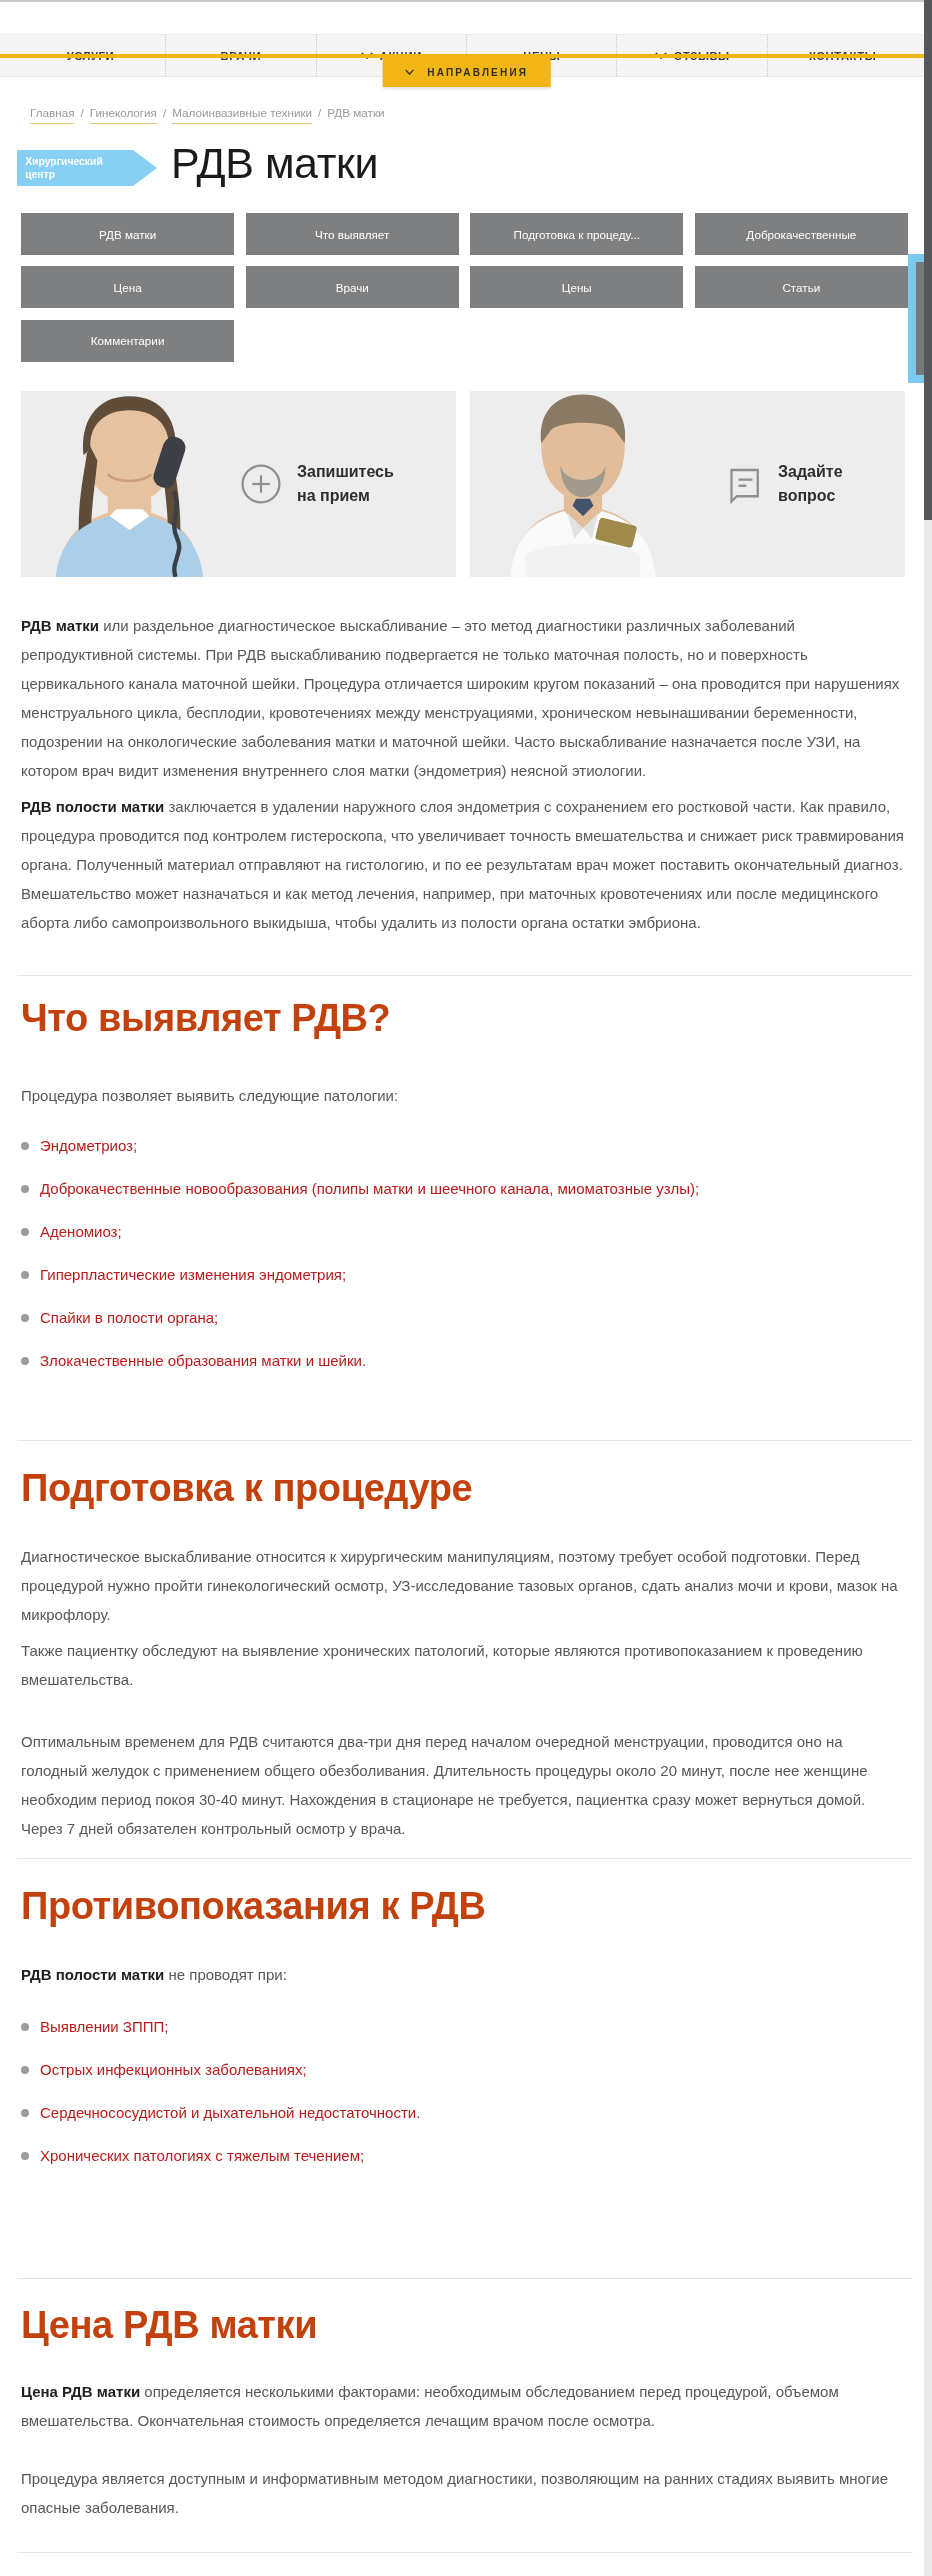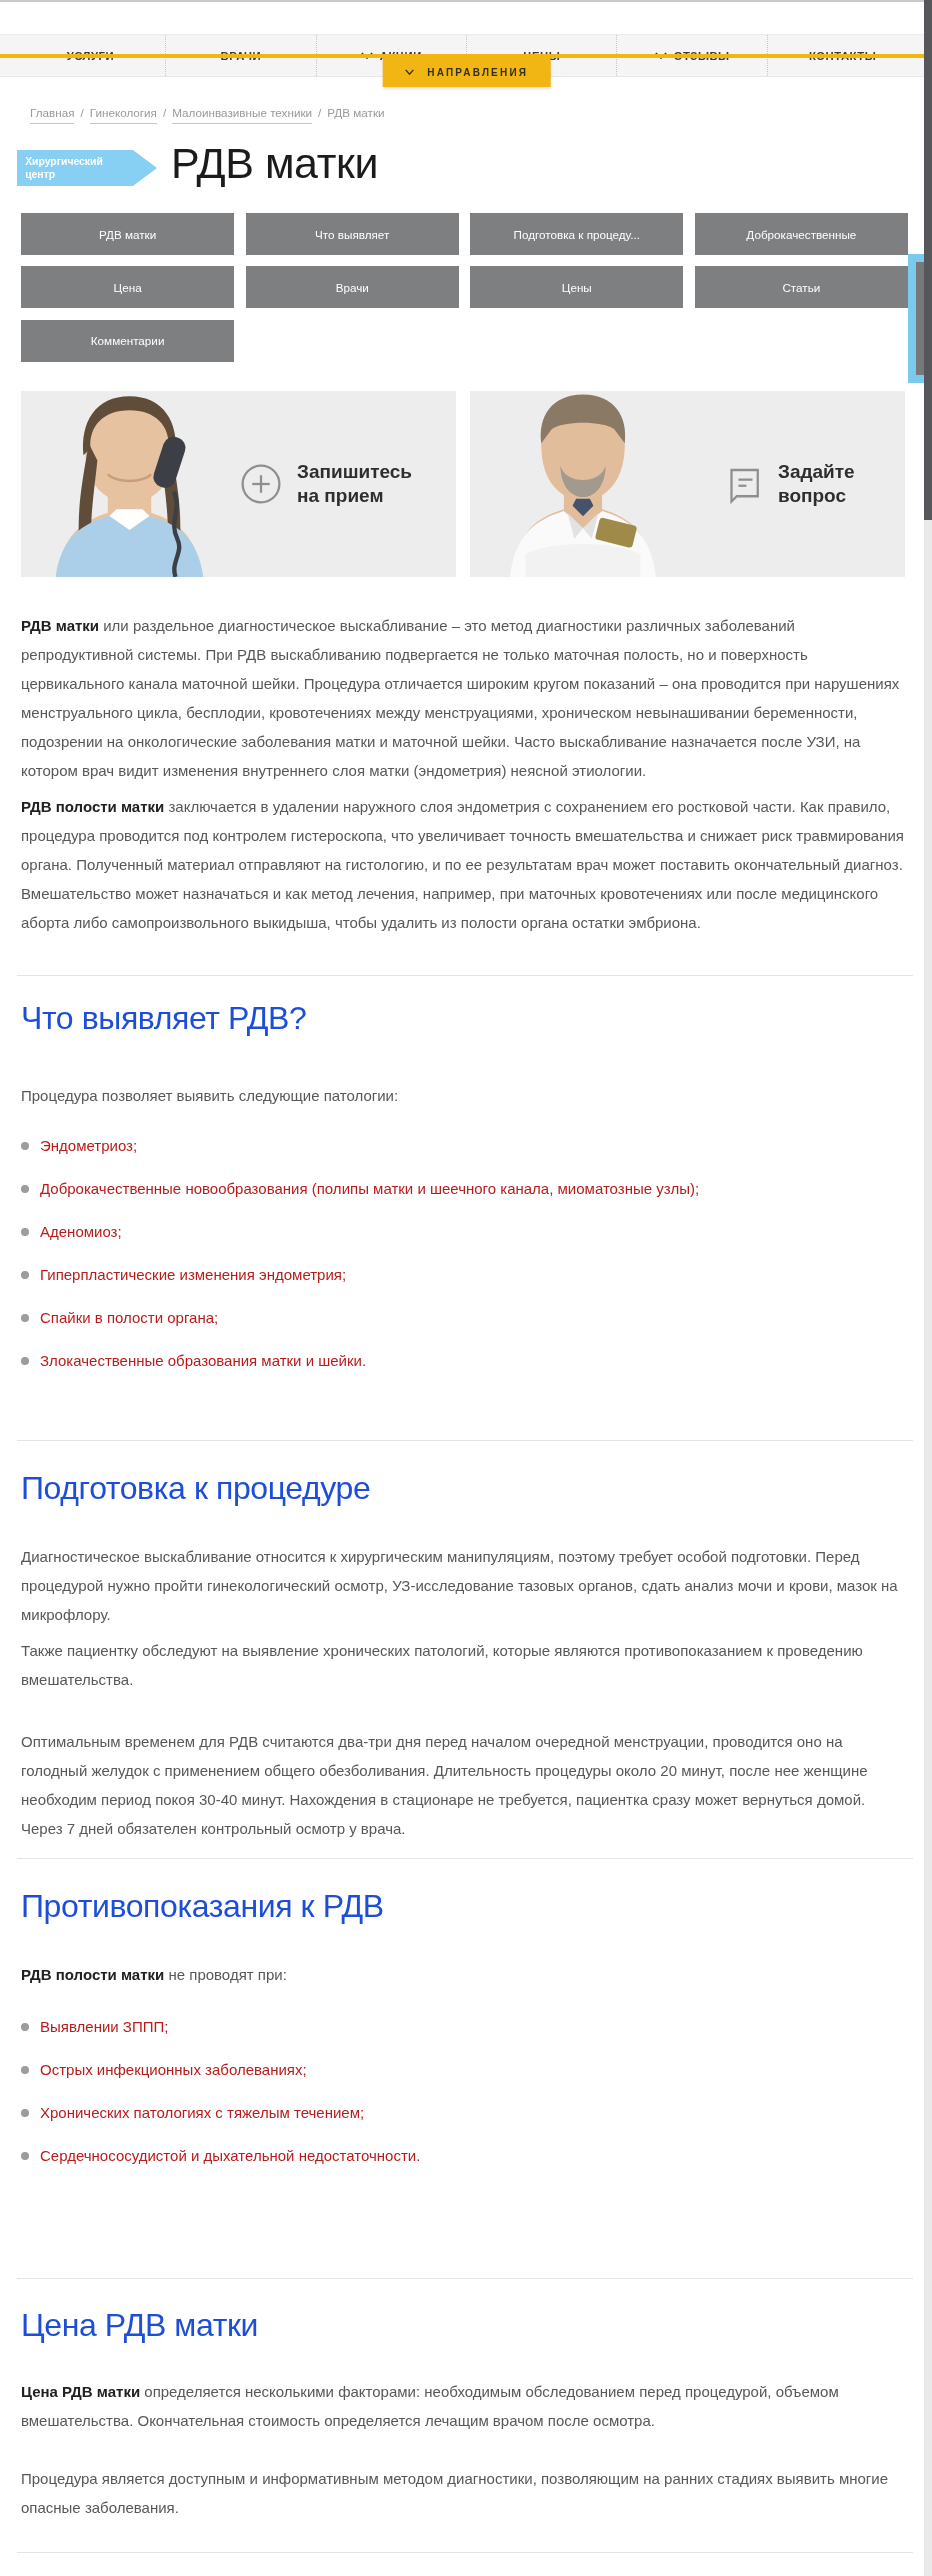--- a/index.html
+++ b/index.html
@@ -66,7 +66,7 @@
               align-items:center; gap:15px; }
   .card-appointment .card-cta { left:219px; }
   .card-question .card-cta { left:251px; }
-  .cta-text { font-size:19px; font-weight:bold; color:#2e2e2e; line-height:24px; }
+  .cta-text { font-size:16px; font-weight:bold; color:#2e2e2e; line-height:24px; }
 
   
   .para { left:21px; width:887px; font-size:15px; line-height:29px; color:#58585a; }

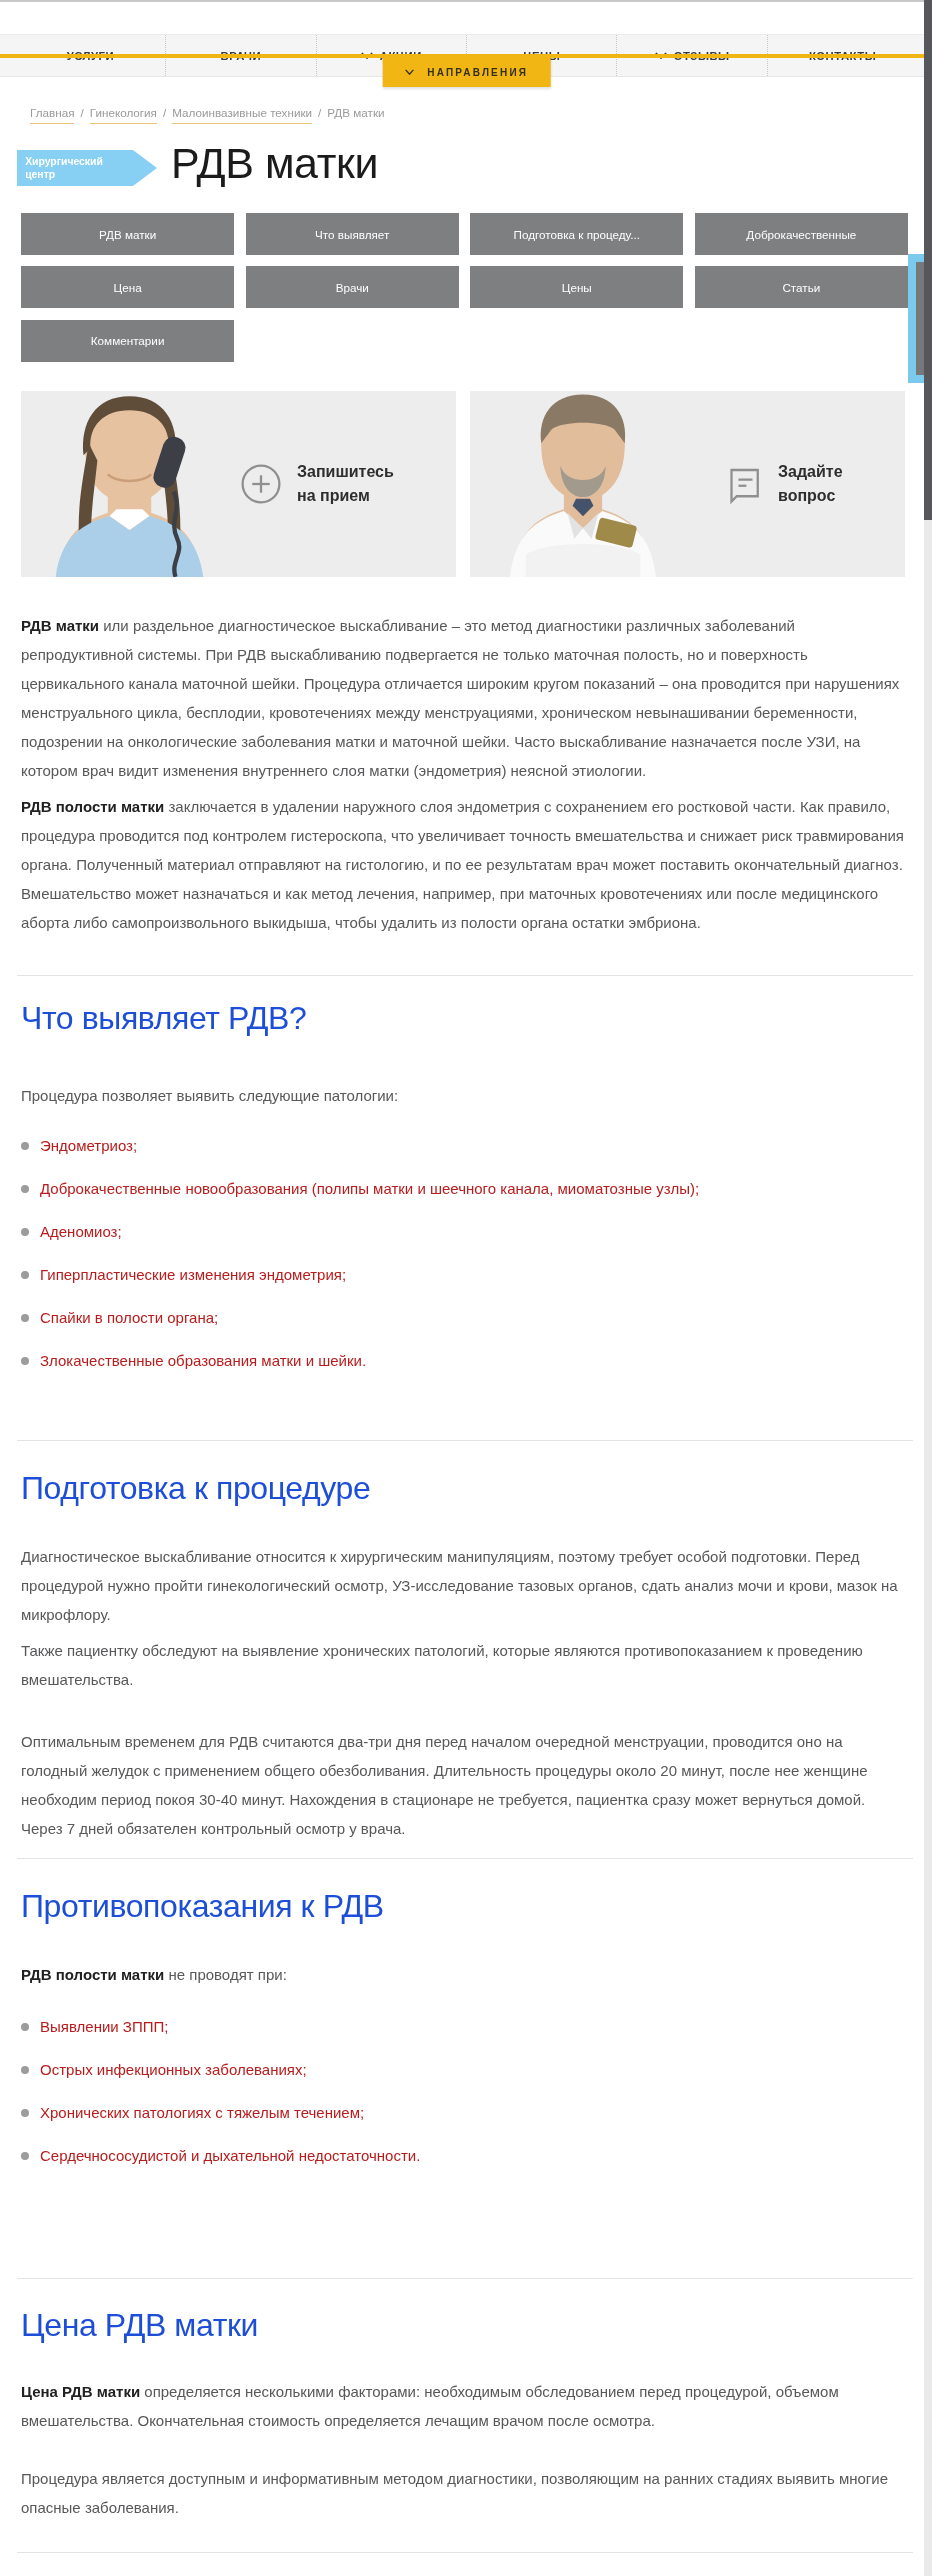--- a/index.html
+++ b/index.html
@@ -72,7 +72,7 @@
   .para { left:21px; width:887px; font-size:15px; line-height:29px; color:#58585a; }
   .lead { font-weight:bold; color:#212121; }
   .divider { left:17.4px; width:896px; height:0.9px; background:#e4e4e4; }
-  .h2 { left:21px; font-size:32px; line-height:37px; font-weight:normal; color:#1d4ed8;
+  .h2 { left:21px; font-size:38px; line-height:37px; font-weight:bold; color:#c2410c;
         letter-spacing:-0.4px; }
 
   .bullet-list { left:21px; width:887px; list-style:none; }

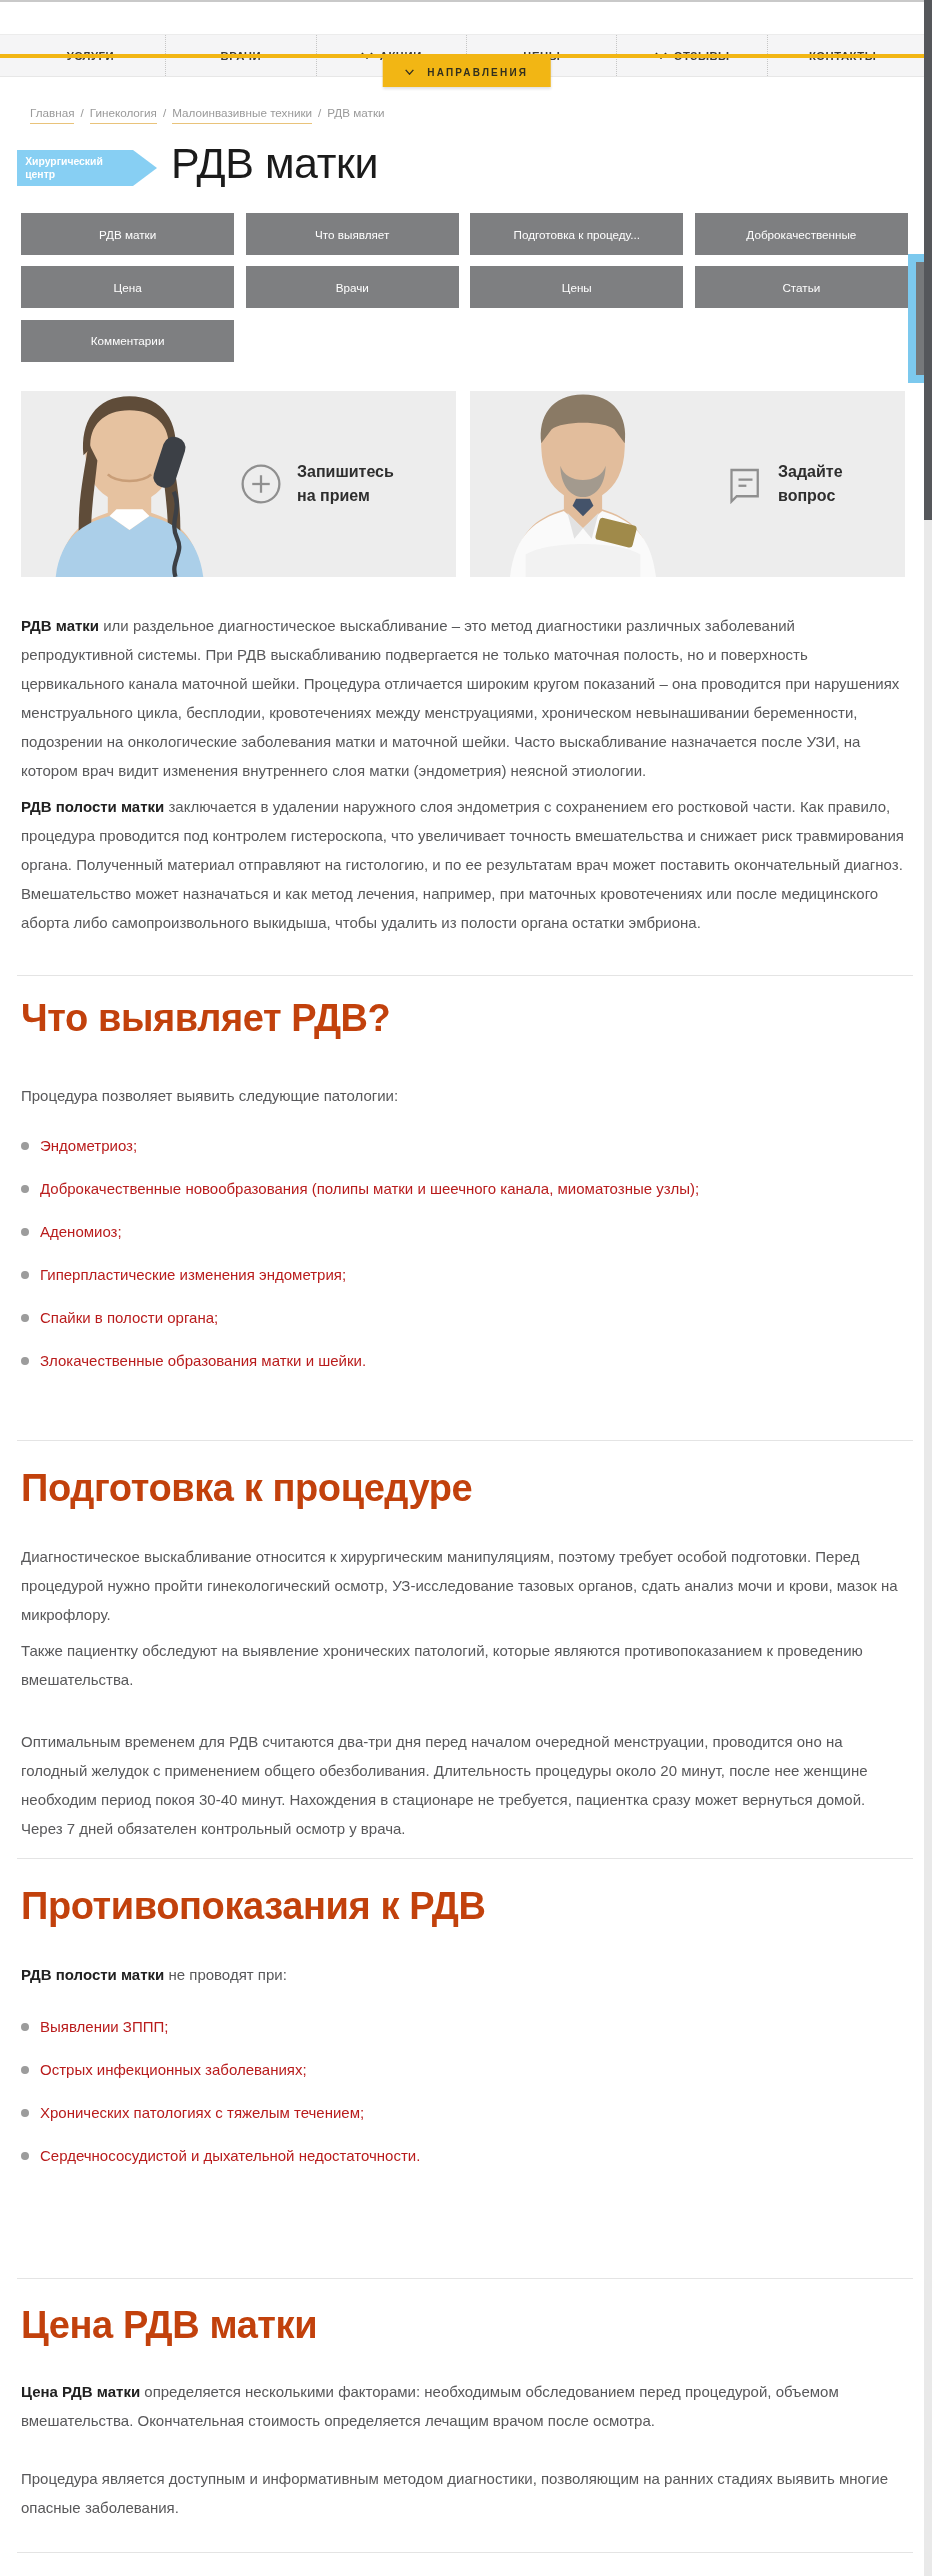--- a/index.html
+++ b/index.html
@@ -236,8 +236,8 @@
   <ul class="abs bullet-list" style="top:2017px">
     <li><span class="dot"></span><span>Выявлении ЗППП;</span></li>
     <li><span class="dot"></span><span>Острых инфекционных заболеваниях;</span></li>
+    <li><span class="dot"></span><span>Сердечнососудистой и дыхательной недостаточности.</span></li>
     <li><span class="dot"></span><span>Хронических патологиях с тяжелым течением;</span></li>
-    <li><span class="dot"></span><span>Сердечнососудистой и дыхательной недостаточности.</span></li>
   </ul>
 
   <div class="abs divider" style="top:2278px"></div>

